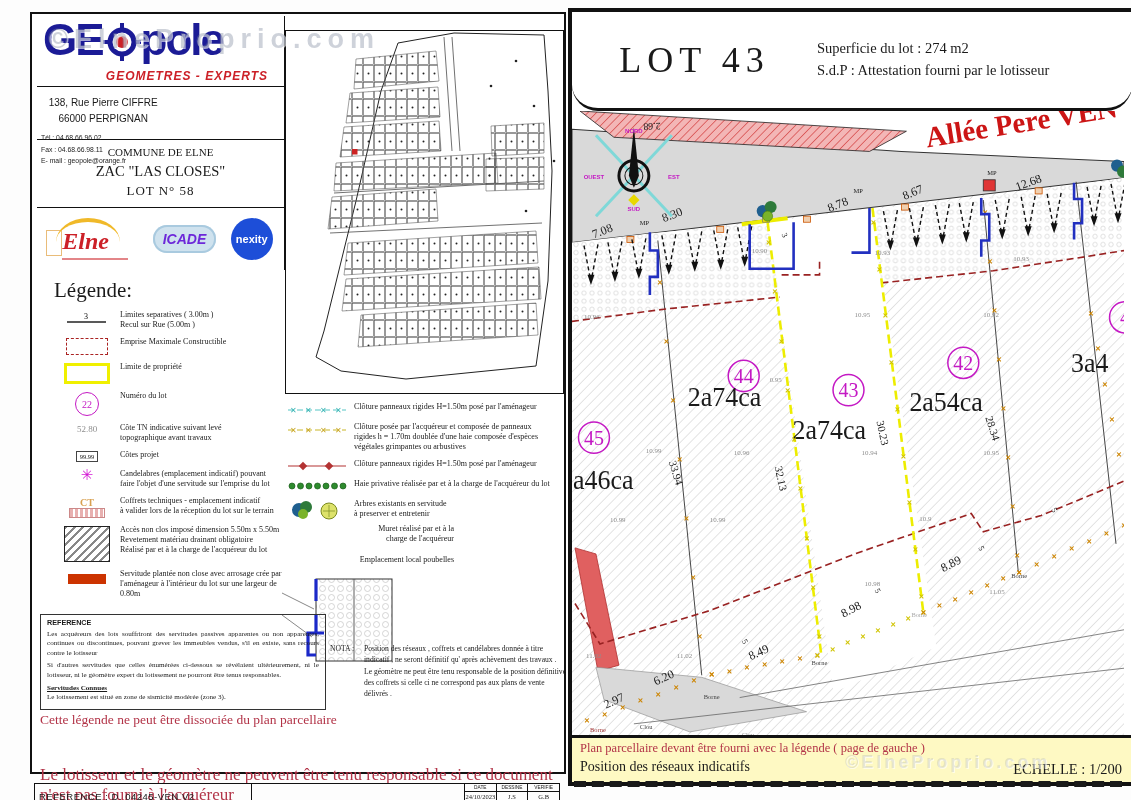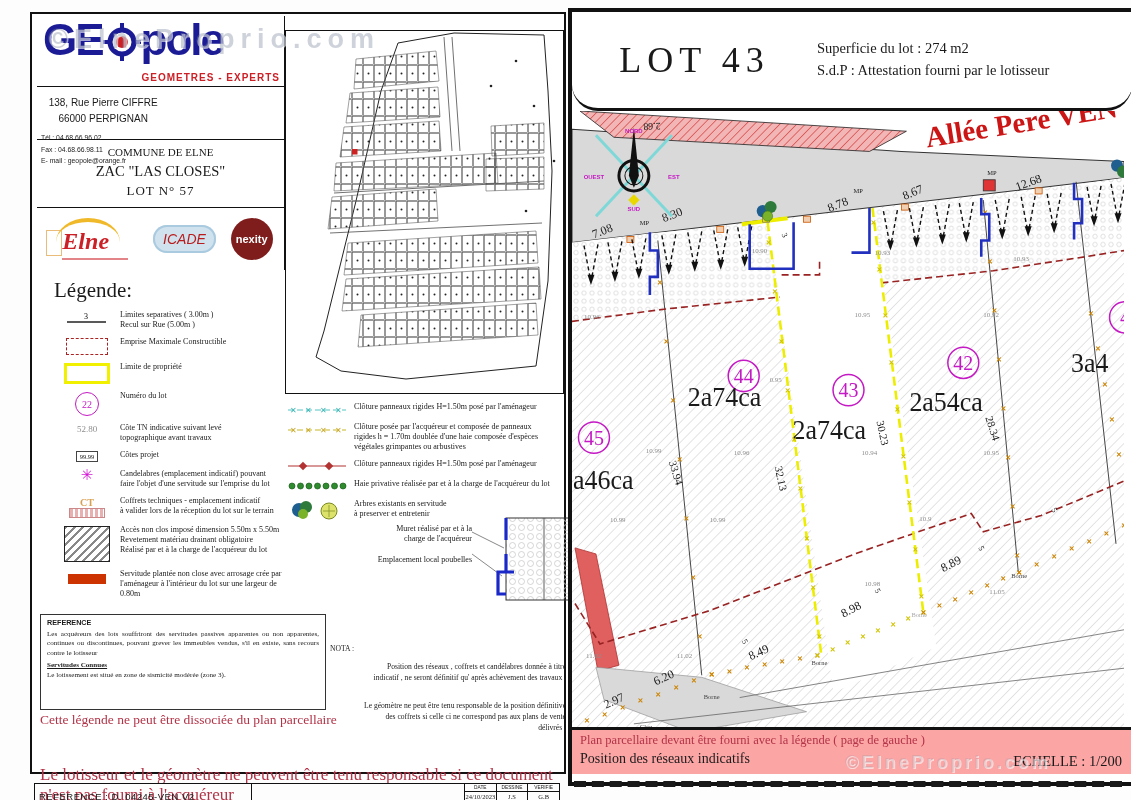--- a/index.html
+++ b/index.html
@@ -15,8 +15,8 @@
   .hsep{border-top:1.5px solid #111;}
   #logo-row{height:66px;position:relative;padding:4px 6px 0 6px;}
   .geo-blue{color:#1b1b96;font-family:"Liberation Sans",sans-serif;font-weight:bold;font-size:44px;line-height:40px;letter-spacing:-2px;}
-  #geo-sub{position:absolute;right:4px;bottom:3px;color:#cc2027;font-family:"Liberation Sans",sans-serif;
-           font-weight:bold;font-size:10px;letter-spacing:1px;}
+  #geo-sub{position:absolute;right:16px;bottom:3px;color:#cc2027;font-family:"Liberation Sans",sans-serif;
+           font-weight:bold;font-size:12px;letter-spacing:1px;font-style:italic;}
   #addr-row{display:flex;padding:4px 4px;height:44px;flex-direction:column;}
   #addr-left{width:52%;text-align:center;font-family:"Liberation Sans",sans-serif;font-size:10px;line-height:1.6;padding-top:4px;}
   #addr-right{width:48%;font-family:"Liberation Sans",sans-serif;font-size:6.8px;line-height:1.7;padding-top:5px;color:#222;}

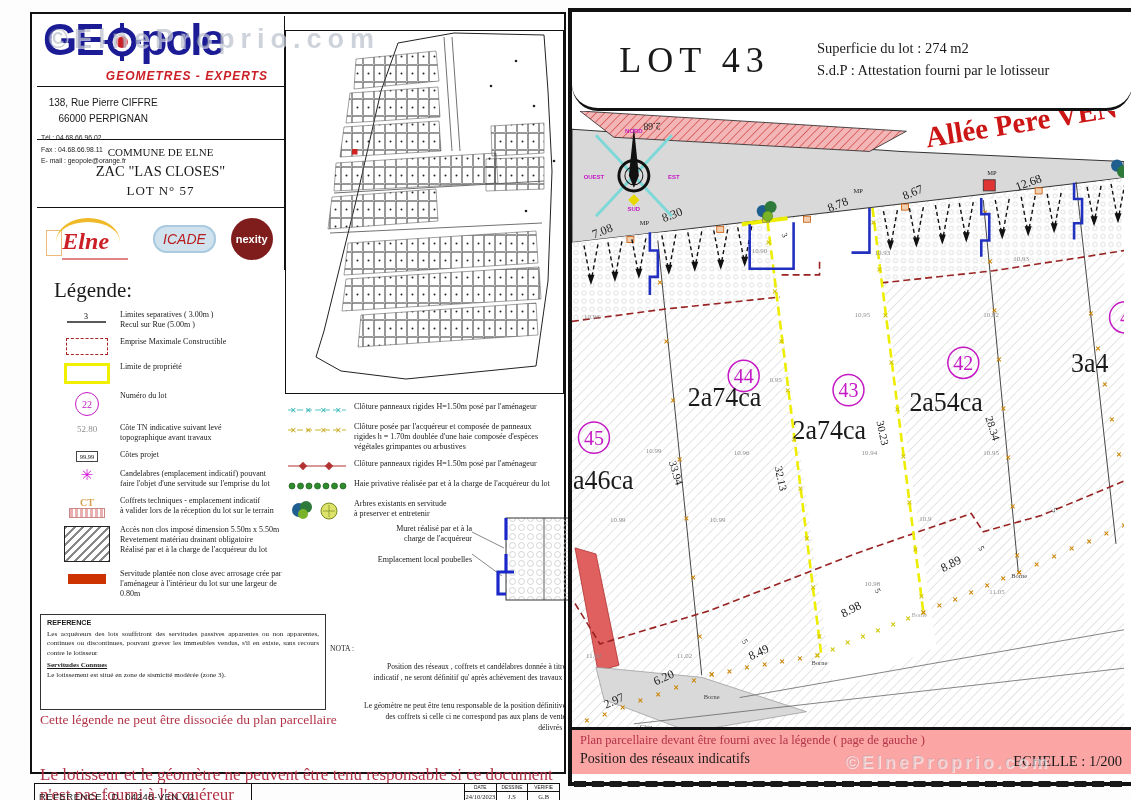--- a/index.html
+++ b/index.html
@@ -121,7 +121,7 @@
       <div id="title-block">
         <div id="tb-commune">COMMUNE DE ELNE</div>
         <div id="tb-zac">ZAC "LAS CLOSES"</div>
-        <div id="tb-lot">LOT  N° 57</div>
+        <div id="tb-lot">LOT  N° 58</div>
       </div>
       <div class="hsep"></div>
       <div id="logos-row">

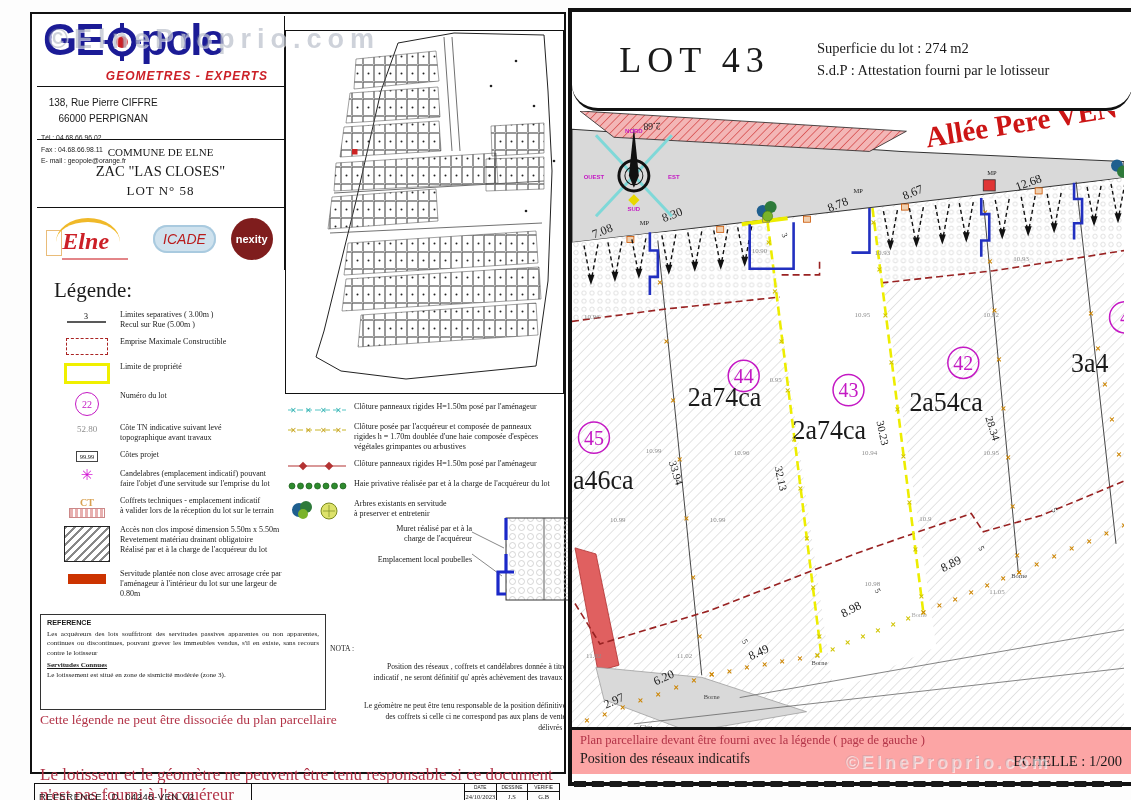--- a/index.html
+++ b/index.html
@@ -31,8 +31,8 @@
   .elne-txt{position:absolute;left:14px;top:12px;color:#cc2027;font-weight:bold;font-size:24px;font-style:italic;}
   .elne-line{position:absolute;left:14px;bottom:2px;width:66px;height:2px;background:#cc2027;opacity:.55;}
   .elne-bldg{position:absolute;left:-2px;top:14px;width:14px;height:24px;border:1.5px solid #e0a040;opacity:.7;}
-  .icade{background:#cfe2ee;border-radius:16px;padding:6px 10px;color:#b91c1c;font-family:"Liberation Sans",sans-serif;
-         font-weight:normal;font-style:italic;font-size:14px;box-shadow:0 0 0 2px #a9cadf inset;}
+  .icade{background:#cfe2ee;border-radius:16px;padding:6px 10px;color:#6d28d9;font-family:"Liberation Sans",sans-serif;
+         font-weight:bold;font-style:italic;font-size:14px;box-shadow:0 0 0 2px #a9cadf inset;}
   .nexity{width:42px;height:42px;border-radius:50%;background:#7f1d1d;color:#fff;display:flex;align-items:center;
           justify-content:center;font-family:"Liberation Sans",sans-serif;font-size:11px;font-weight:bold;}
   

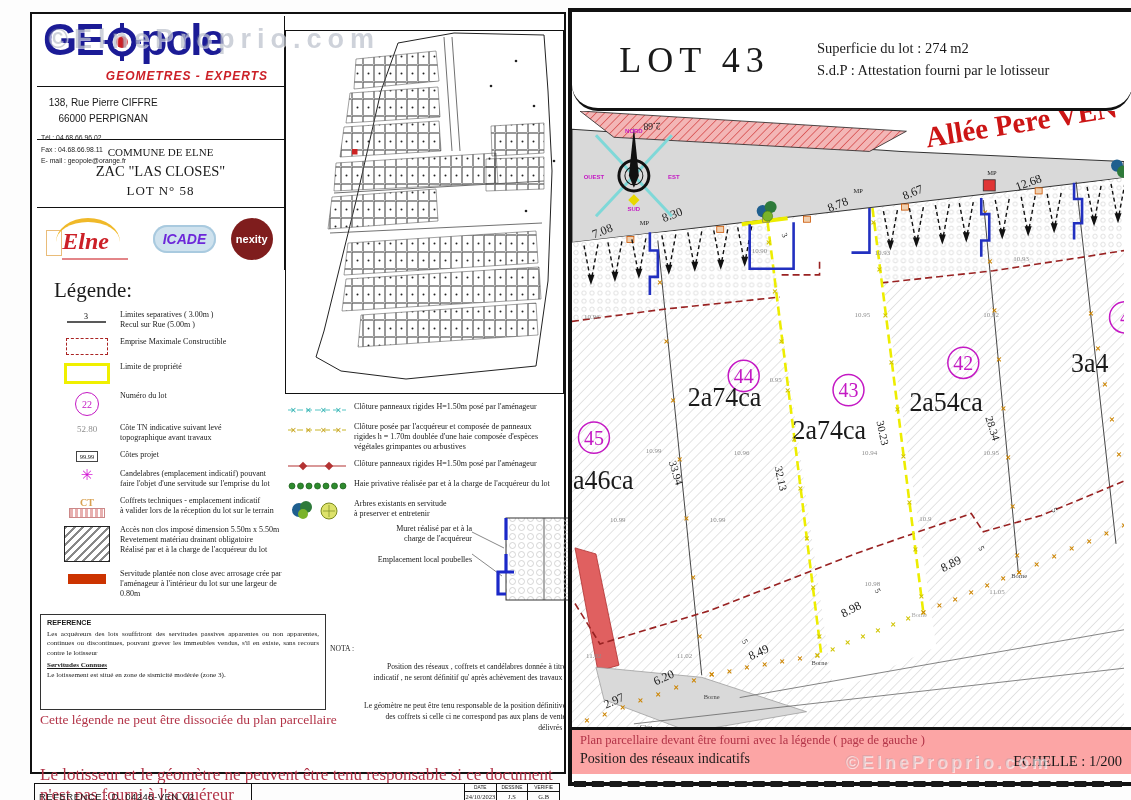--- a/index.html
+++ b/index.html
@@ -33,7 +33,7 @@
   .elne-bldg{position:absolute;left:-2px;top:14px;width:14px;height:24px;border:1.5px solid #e0a040;opacity:.7;}
   .icade{background:#cfe2ee;border-radius:16px;padding:6px 10px;color:#6d28d9;font-family:"Liberation Sans",sans-serif;
          font-weight:bold;font-style:italic;font-size:14px;box-shadow:0 0 0 2px #a9cadf inset;}
-  .nexity{width:42px;height:42px;border-radius:50%;background:#7f1d1d;color:#fff;display:flex;align-items:center;
+  .nexity{width:42px;height:42px;border-radius:50%;background:#1d4ed8;color:#fff;display:flex;align-items:center;
           justify-content:center;font-family:"Liberation Sans",sans-serif;font-size:11px;font-weight:bold;}
   
   #map-box{left:253px;top:16px;width:277px;height:362px;border:1.5px solid #111;background:#fff;}

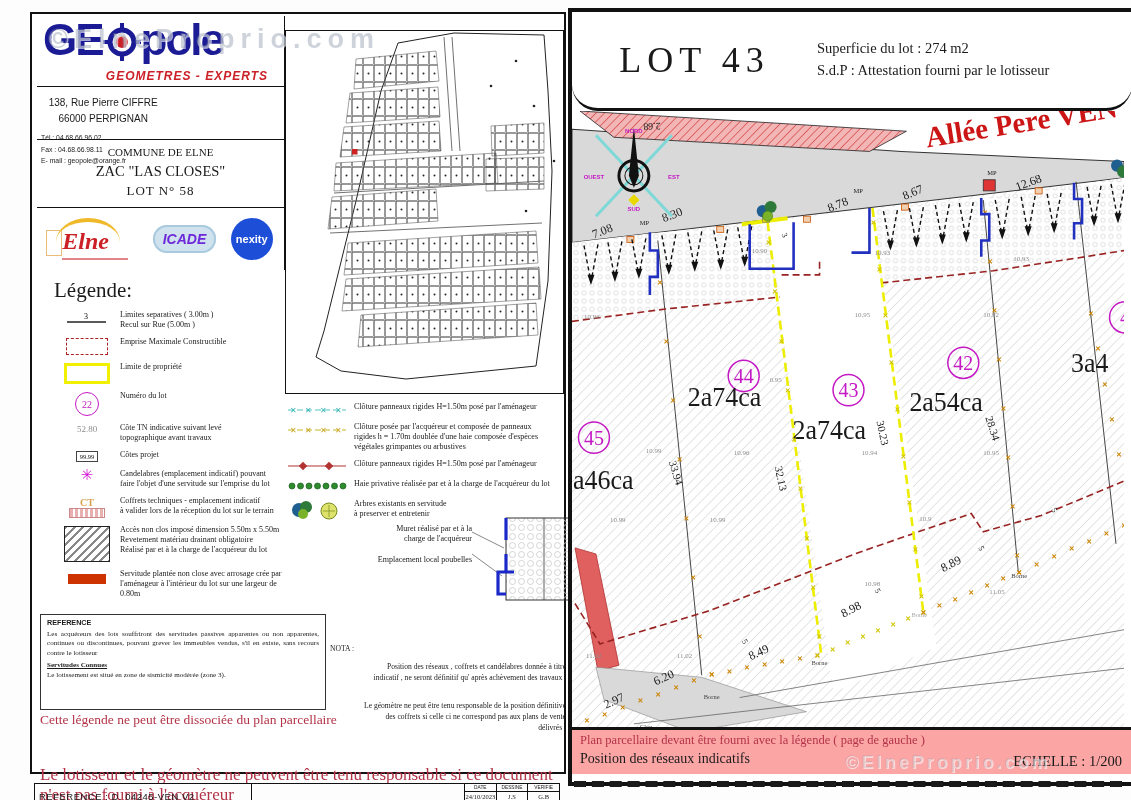--- a/index.html
+++ b/index.html
@@ -45,7 +45,7 @@
   .ltxt{font-size:8px;line-height:1.25;white-space:pre-line;}
   #legend-right{left:250px;top:388px;width:290px;}
   .lrow2 .lsym{width:72px;}
-  #muret-block{left:268px;top:500px;width:290px;display:flex;}
+  #muret-block{left:250px;top:500px;width:290px;display:flex;flex-direction:column;}
   #muret-texts{width:172px;font-size:8px;line-height:1.3;text-align:right;padding-top:10px;}
   #muret-texts .mt{margin-bottom:10px;white-space:pre-line;}
   

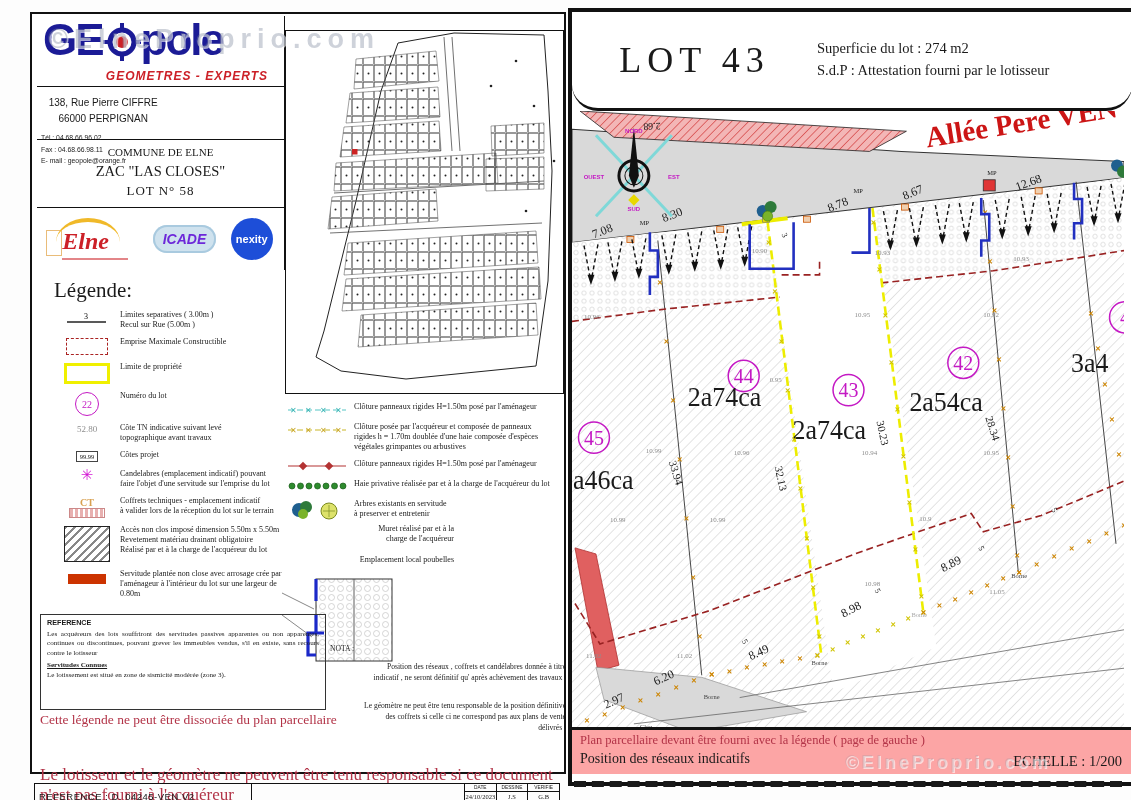--- a/index.html
+++ b/index.html
@@ -56,7 +56,7 @@
   #nota{left:298px;top:630px;width:236px;font-size:7.6px;line-height:1.4;}
   #nota .nrow{display:flex;}
   #nota .nlab{flex:none;width:34px;}
-  #nota p{margin:18px 0 2px 0;text-align:right;}
+  #nota p{margin:0 0 2px 0;}
   .redline{color:#b23347;font-size:13.5px;}
   #disc1{left:8px;top:698px;}
   #disc2{left:8px;top:751px;font-size:17px;}

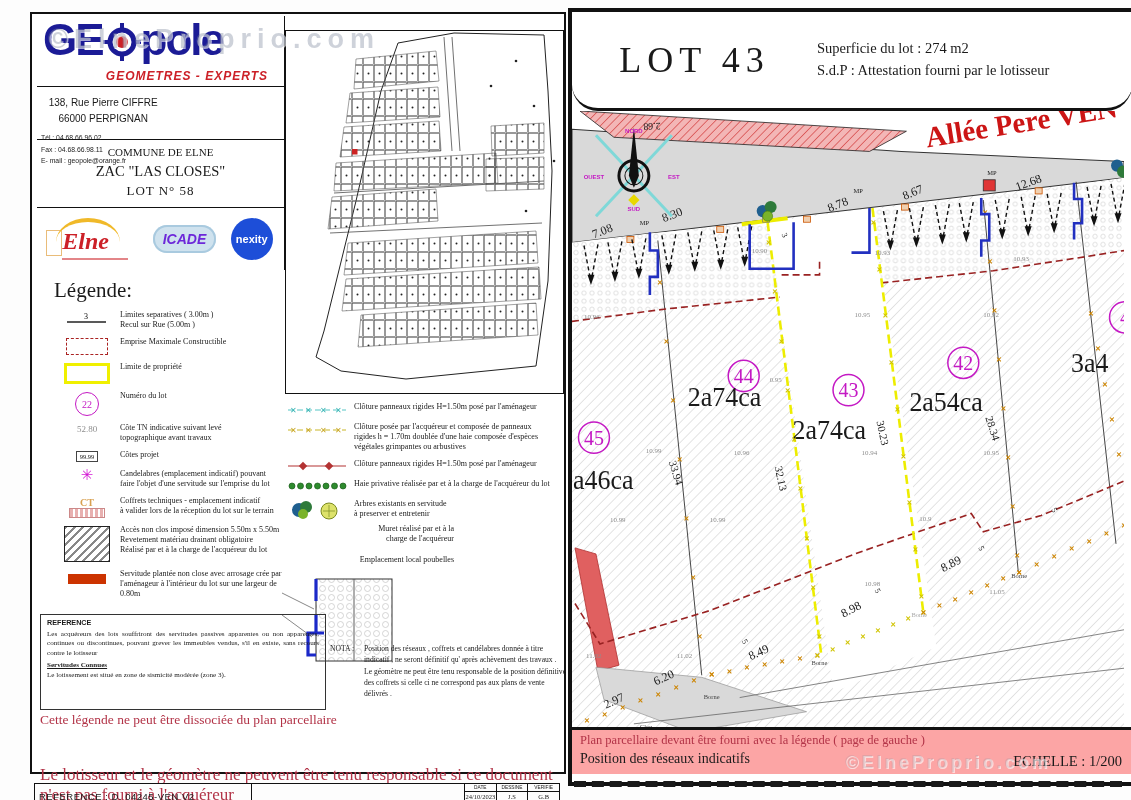--- a/index.html
+++ b/index.html
@@ -335,6 +335,7 @@
     <div id="serv-box" class="abs">
       <div class="st">REFERENCE</div>
       <p>Les acquéreurs des lots souffriront des servitudes passives apparentes ou non apparentes, continues ou discontinues, pouvant grever les immeubles vendus, s'il en existe, sans recours contre le lotisseur</p>
+      <p>Si d'autres servitudes que celles énumérées ci-dessous se révélaient ultérieurement, ni le lotisseur, ni le géomètre expert du lotissement ne pourront être tenus responsables.</p>
       <div class="servk">Servitudes Connues</div>
       <p>Le lotissement est situé en zone de sismicité modérée (zone 3).</p>
     </div>

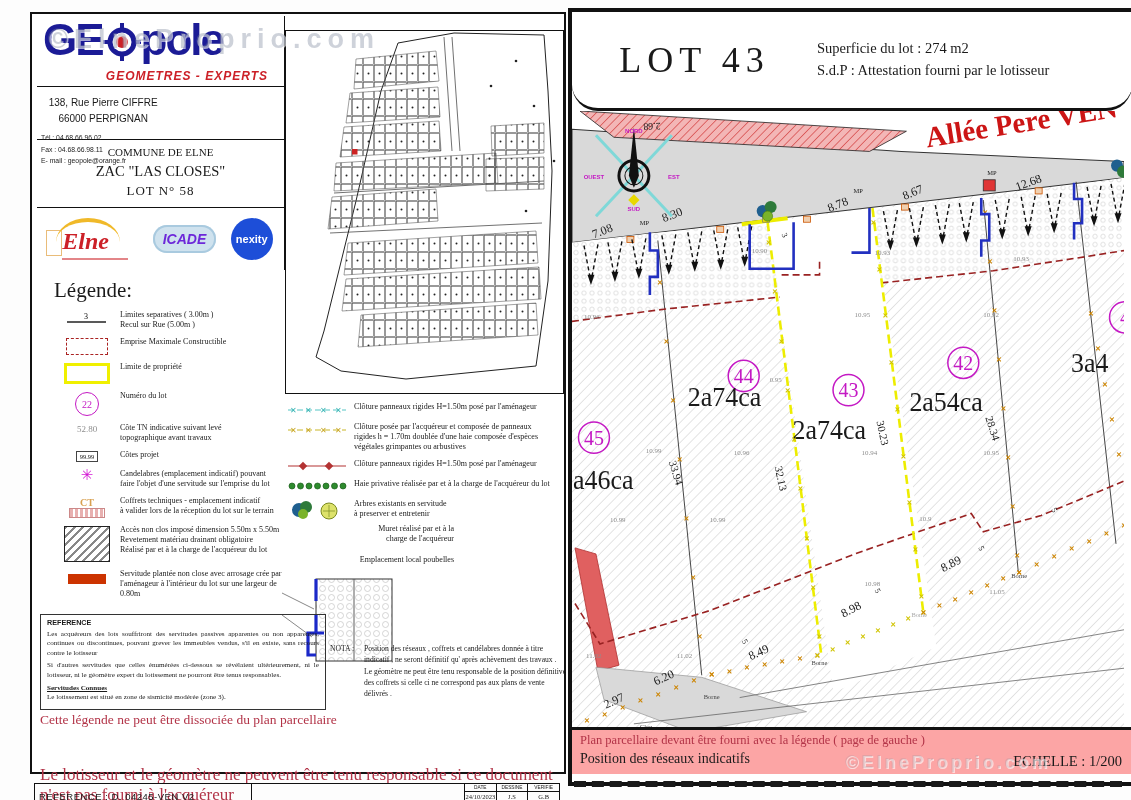--- a/index.html
+++ b/index.html
@@ -74,7 +74,7 @@
   #rp-header{height:96px;border-bottom:3px solid #111;display:flex;align-items:center;border-radius:26px;}
   #rp-title{width:245px;text-align:center;font-size:36px;letter-spacing:6px;}
   #rp-meta{font-size:14.5px;line-height:1.5;}
-  #rp-footer{position:absolute;left:0;bottom:8px;width:100%;height:44px;border-top:3px solid #111;background:#fca5a5;}
+  #rp-footer{position:absolute;left:0;bottom:0;width:100%;height:44px;border-top:3px solid #111;background:#fef9c3;}
   #rpf1{position:absolute;left:8px;top:3px;font-size:12.5px;color:#b23347;}
   #rpf2{position:absolute;left:8px;top:21px;font-size:14px;}
   #rp-echelle{position:absolute;right:10px;bottom:4px;font-size:14.5px;}

